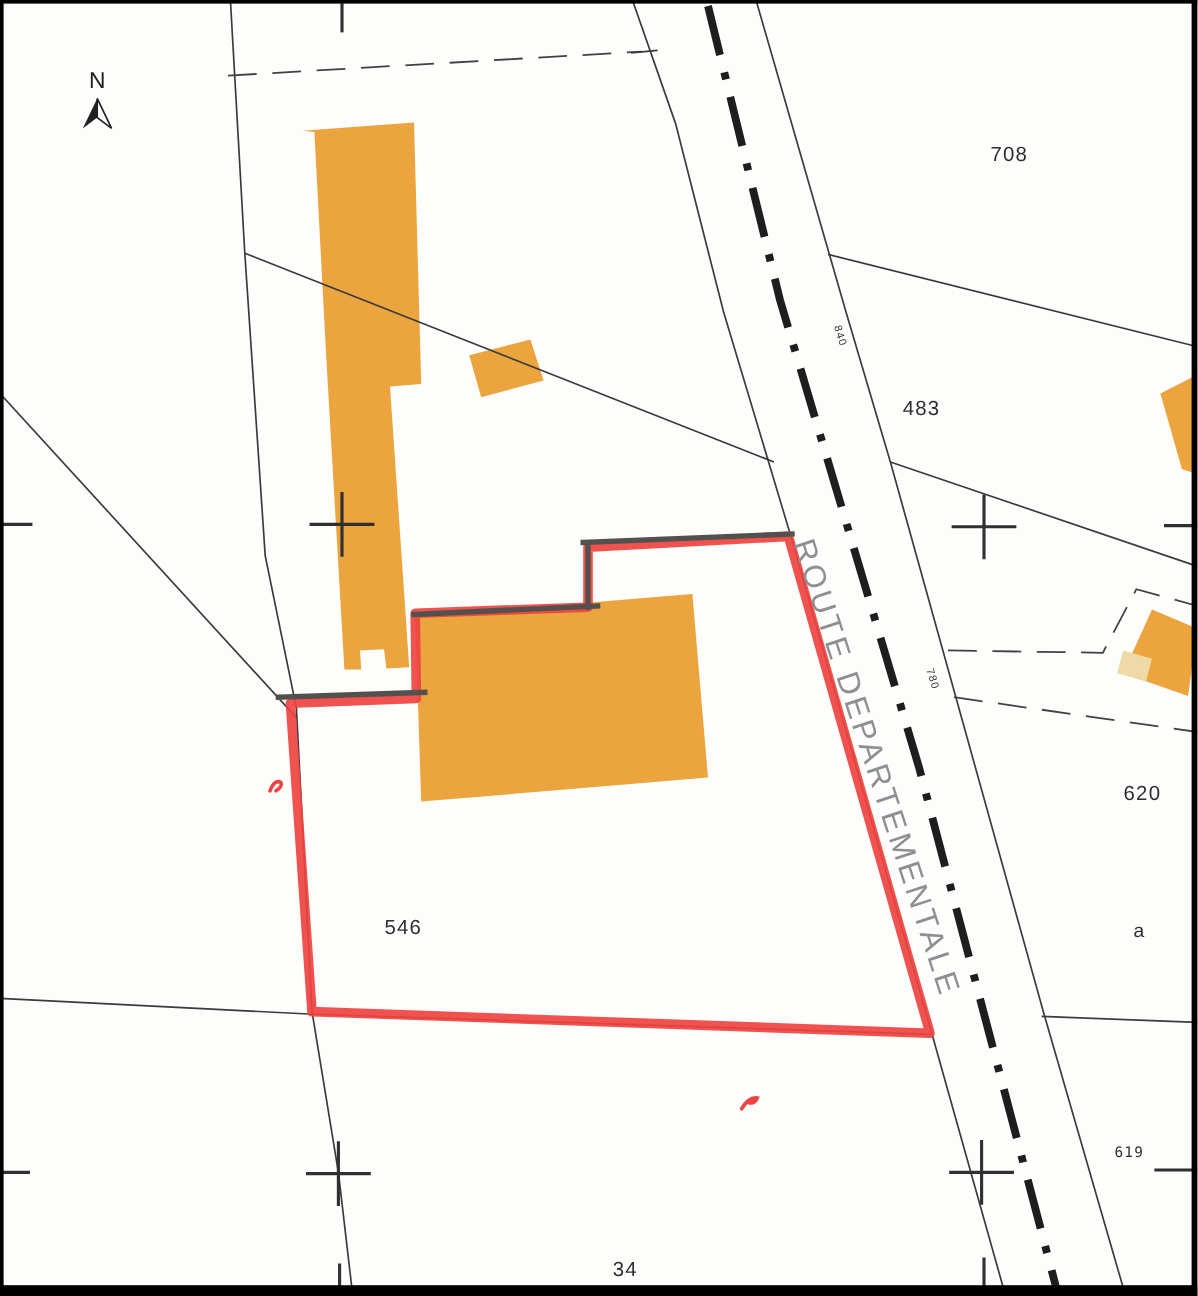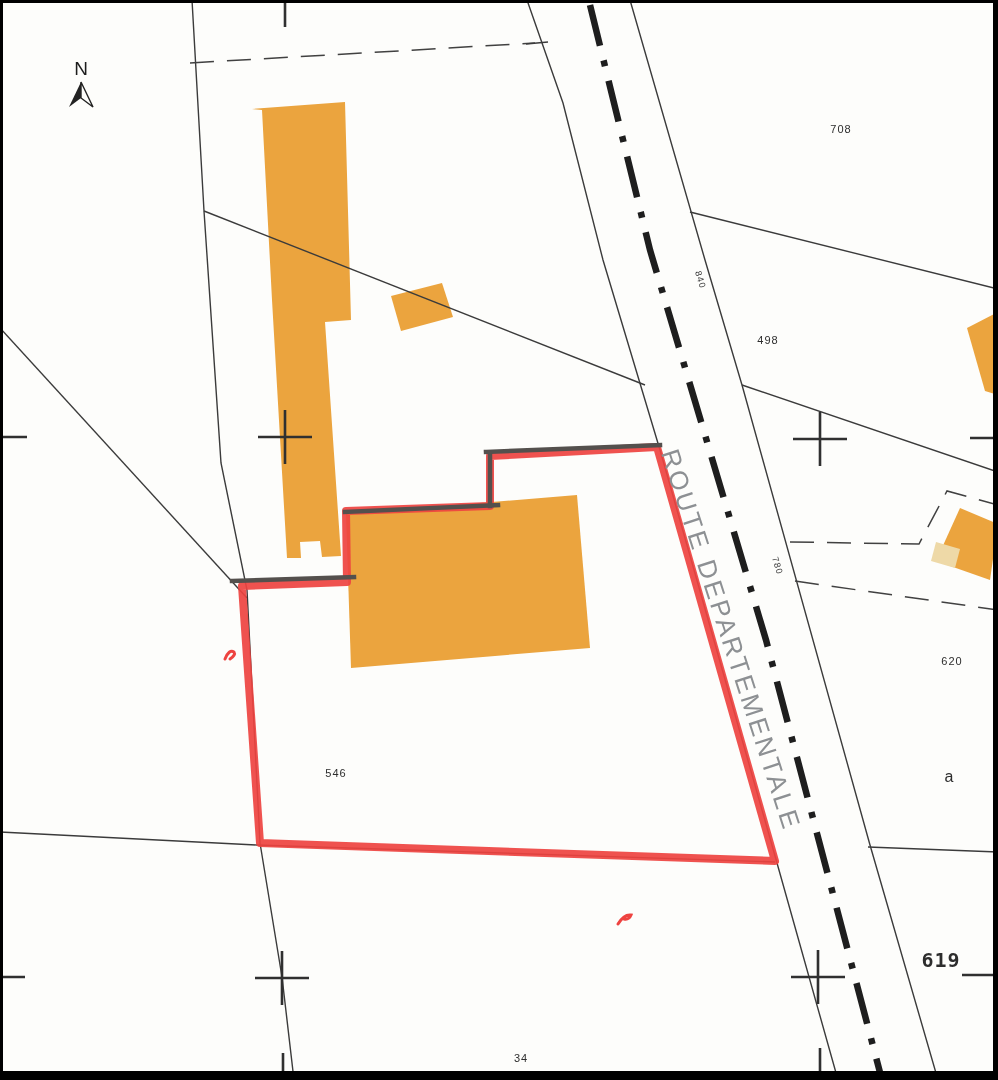--- a/index.html
+++ b/index.html
@@ -36,7 +36,7 @@
     position:absolute;color:var(--label_dark);
     transform:translate(-50%,-50%);white-space:nowrap;line-height:1;
   }
-  .parcel-num{font-size:11px;letter-spacing:1px;}
+  .parcel-num{font-size:17px;letter-spacing:1px;}
   .mono{font-family:"DejaVu Sans Mono", monospace;font-size:20px;letter-spacing:1px;font-weight:bold;}
   .sub-letter{font-size:16px;}
   .compass-n{font-size:19px;color:#1d1d1d;}

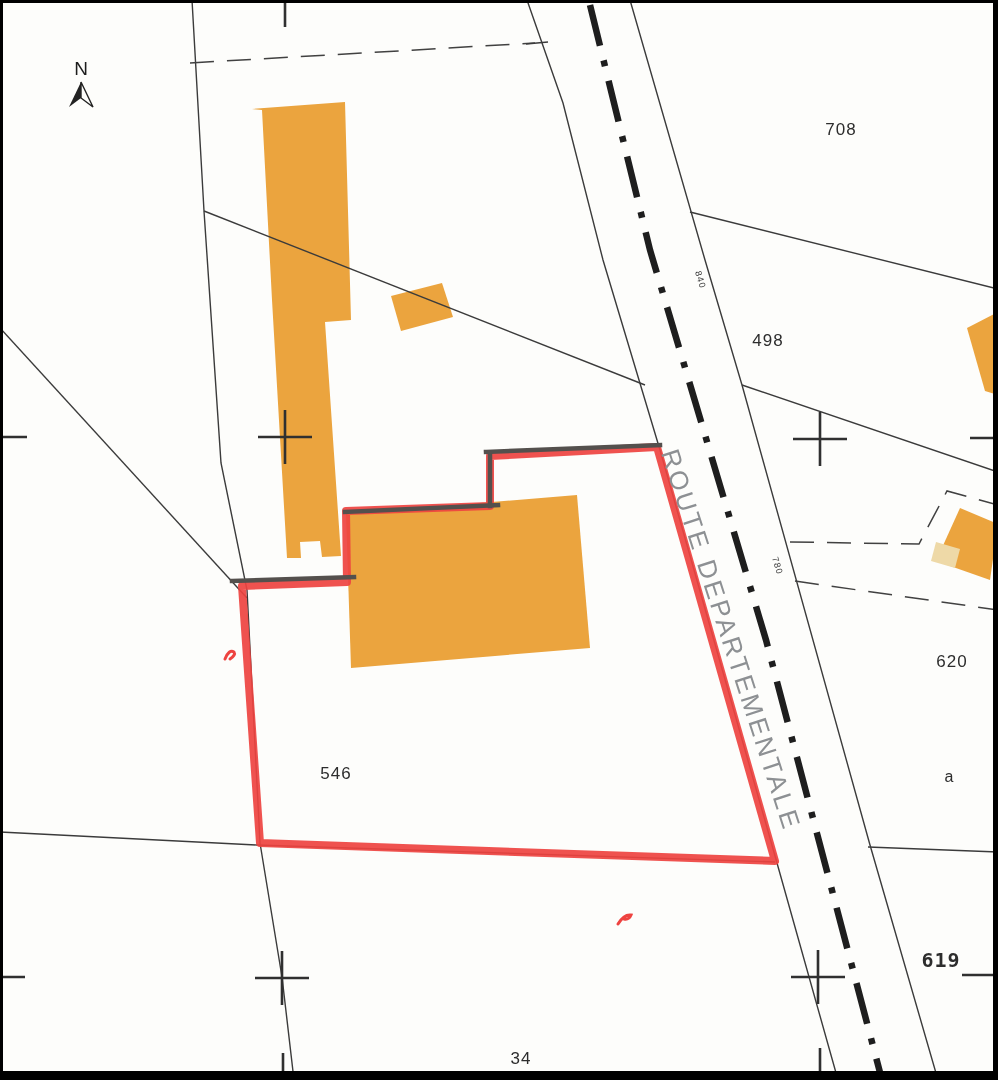--- a/index.html
+++ b/index.html
@@ -138,7 +138,7 @@
 
   <div class="map-label parcel-num" style="left:841px;top:129px;">708</div>
 
-  <div class="map-label parcel-num" style="left:768px;top:340px;">498</div>
+  <div class="map-label parcel-num" style="left:768px;top:340px;">483</div>
 
   <div class="map-label parcel-num" style="left:952px;top:661px;text-align:center;">620</div>
 

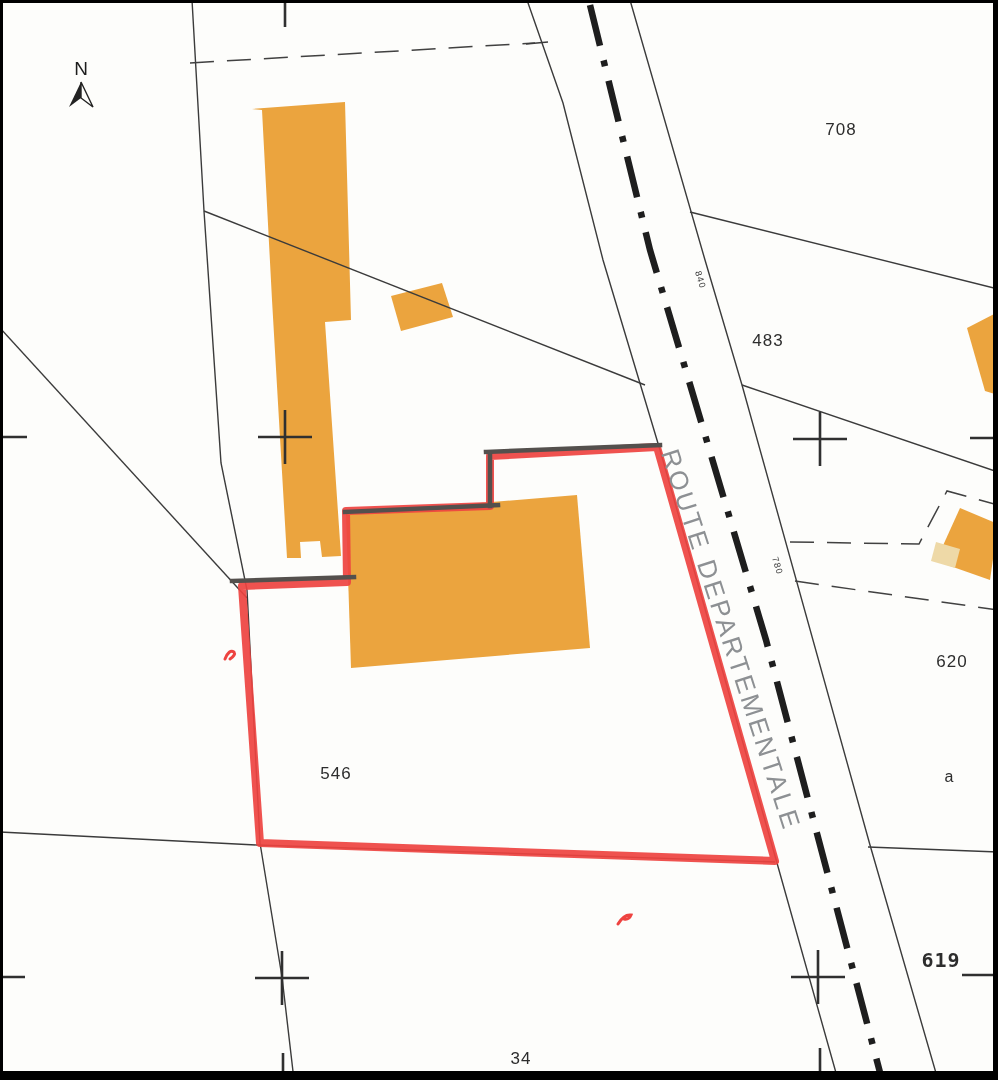--- a/index.html
+++ b/index.html
@@ -37,7 +37,7 @@
     transform:translate(-50%,-50%);white-space:nowrap;line-height:1;
   }
   .parcel-num{font-size:17px;letter-spacing:1px;}
-  .mono{font-family:"DejaVu Sans Mono", monospace;font-size:20px;letter-spacing:1px;font-weight:bold;}
+  .mono{font-family:"DejaVu Sans Mono", monospace;font-size:12px;letter-spacing:1px;}
   .sub-letter{font-size:16px;}
   .compass-n{font-size:19px;color:#1d1d1d;}
   .road-name{

